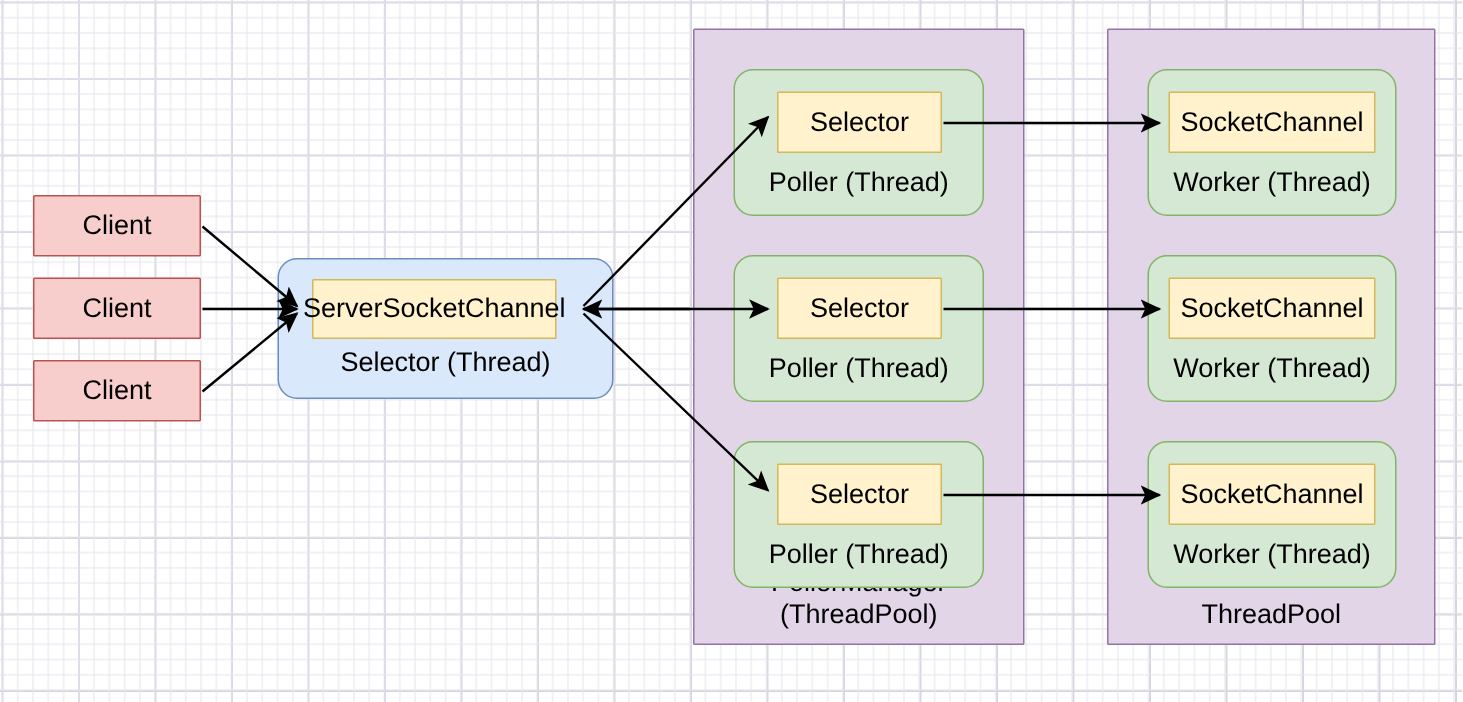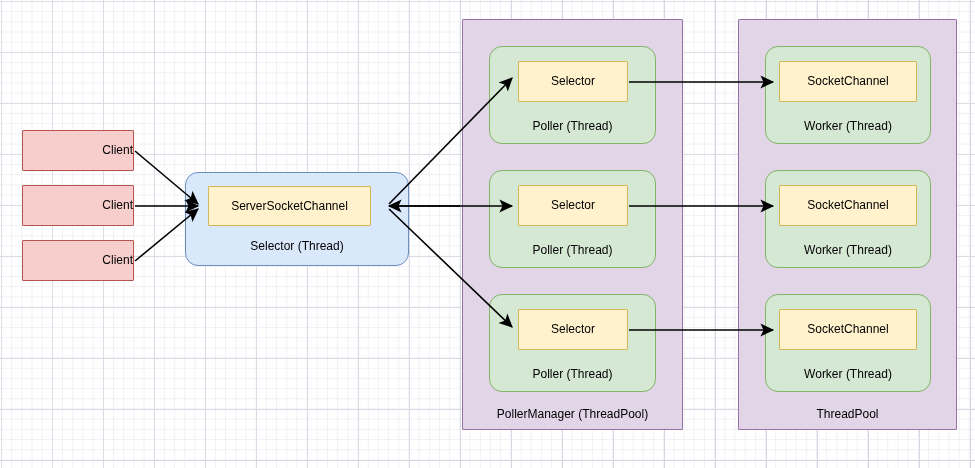--- a/index.html
+++ b/index.html
@@ -30,7 +30,7 @@
     justify-content: center;
     text-align: center;
     color: #000000;
-    font-size: 12px;
+    font-size: 18px;
     line-height: 1.2;
   }
   

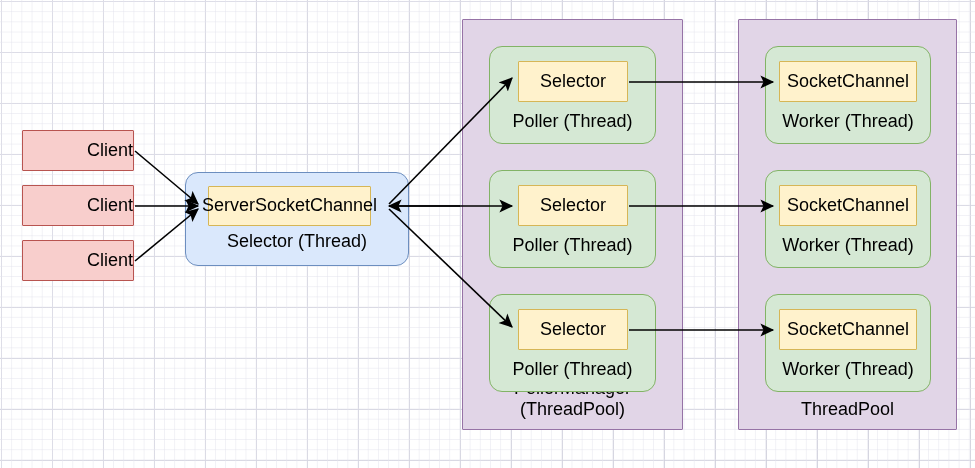--- a/index.html
+++ b/index.html
@@ -38,7 +38,6 @@
     background: #f8cecc;
     border: 1.3px solid #b85450;
     border-radius: 1px;
-    justify-content: flex-end;
   }
   
   .acceptor {

